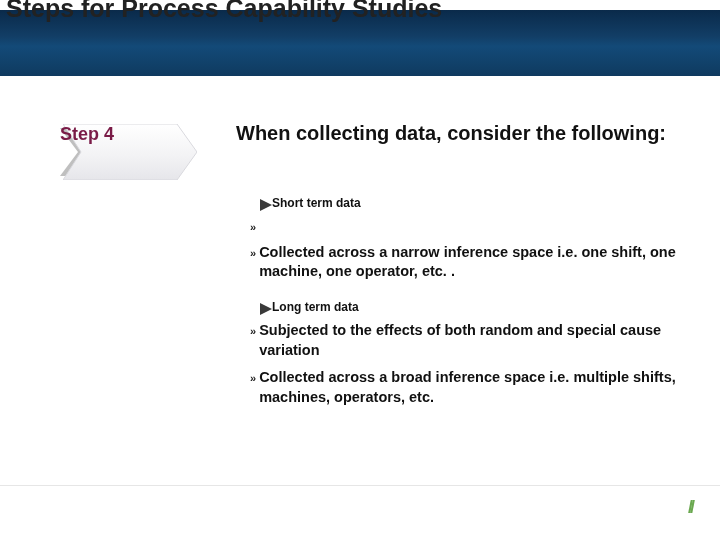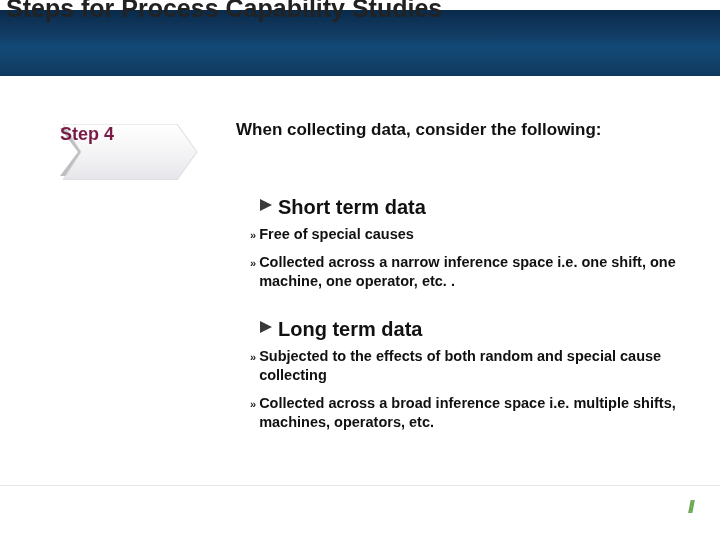--- a/index.html
+++ b/index.html
@@ -31,7 +31,7 @@
 
   .body-area {
     position: absolute; left: 236px; top: 116px; width: 440px;
-    color: #111; font-size: 17px; font-weight: bold; line-height: 1.7;
+    color: #111; font-size: 20px; font-weight: bold; line-height: 1.7;
   }
 
   .bullets {

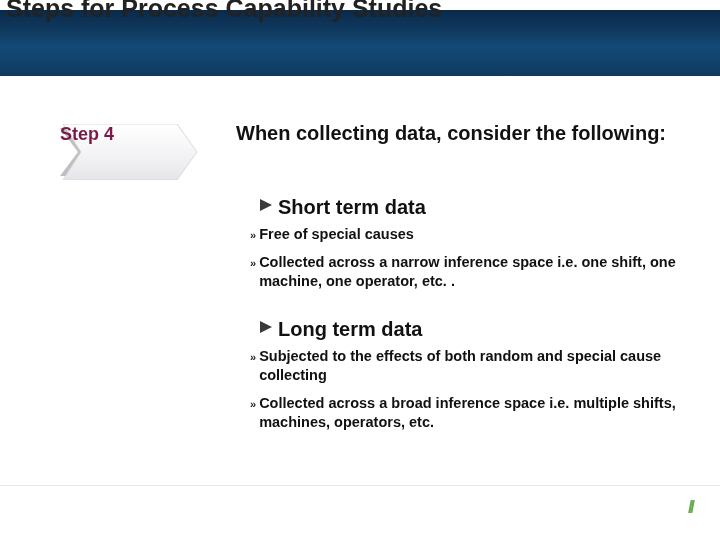--- a/index.html
+++ b/index.html
@@ -38,8 +38,8 @@
     position: absolute; left: 236px; top: 190px; width: 440px;
   }
   .lvl1 {
-    display: flex; align-items: flex-start; gap: 6px; margin: 6px 0 6px 24px;
-    font-size: 20px; font-weight: bold; color: #111;
+    display: flex; align-items: flex-start; margin: 6px 0 6px 24px;
+    font-size: 12px; font-weight: bold; color: #111;
   }
   .lvl2 {
     display: flex; align-items: flex-start; gap: 6px; margin: 6px 0 8px 14px;

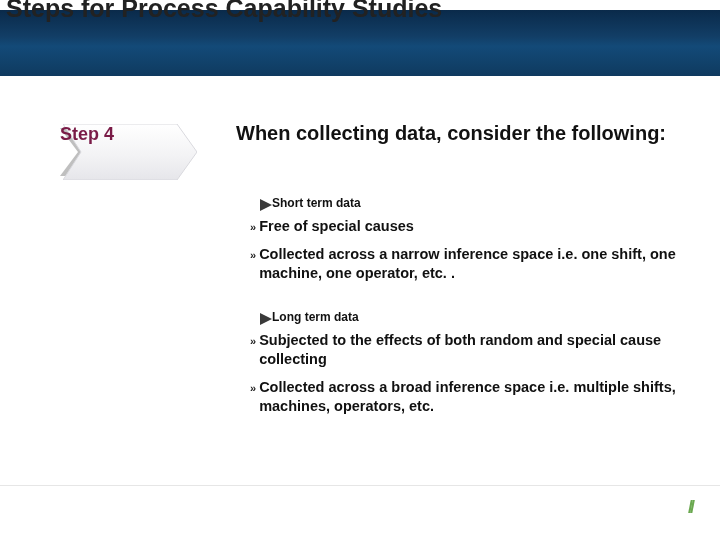--- a/index.html
+++ b/index.html
@@ -103,7 +103,6 @@
 
     <div class="lvl2">
       <span class="dbl-icon">»</span>
-      <span>Free of special causes</span>
     </div>
     <div class="lvl2">
       <span class="dbl-icon">»</span>

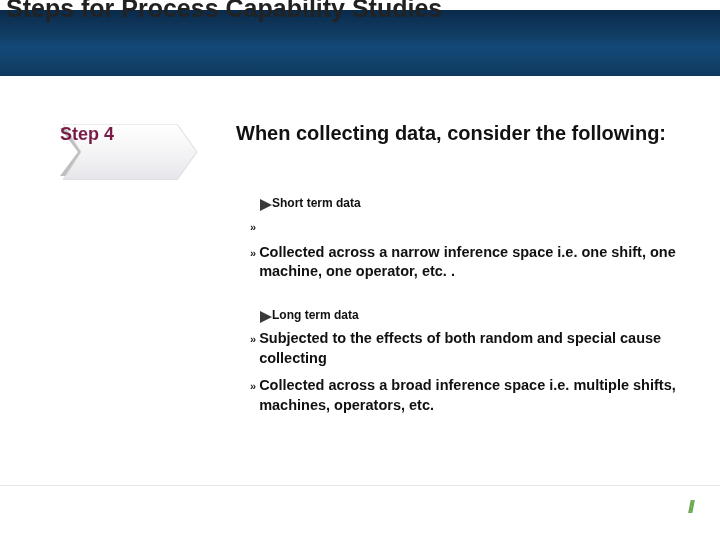--- a/index.html
+++ b/index.html
@@ -47,7 +47,7 @@
   }
   .tri-icon { flex: 0 0 auto; margin-top: 3px; }
   .dbl-icon { flex: 0 0 auto; margin-top: 3px; font-size: 11px; letter-spacing: -3px; color: #222; }
-  .long-term-wrap { margin-top: 26px; text-align: center; }
+  .long-term-wrap { margin-top: 18px; text-align: center; }
 
   .logo-area {
     position: absolute; right: 26px; bottom: 18px; width: 140px; height: 30px;

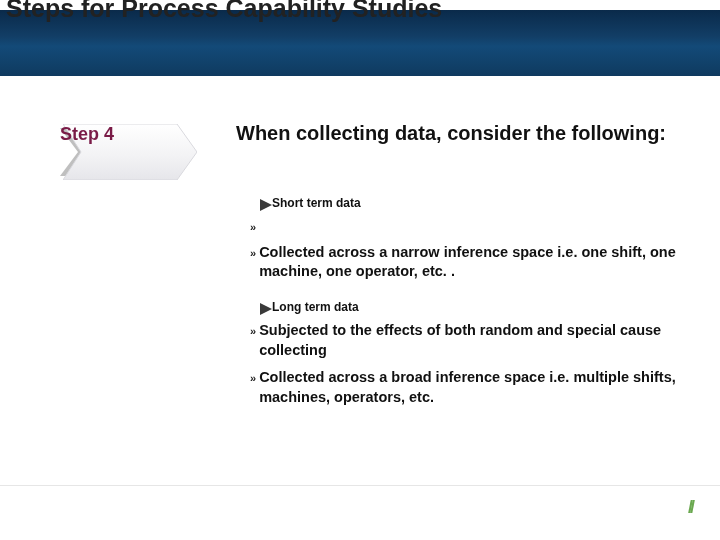--- a/index.html
+++ b/index.html
@@ -118,7 +118,7 @@
 
     <div class="lvl2">
       <span class="dbl-icon">»</span>
-      <span>Subjected to the effects of both random and special cause collecting</span>
+      <span>Subjected to the effects of both random and special cause variation</span>
     </div>
     <div class="lvl2">
       <span class="dbl-icon">»</span>

